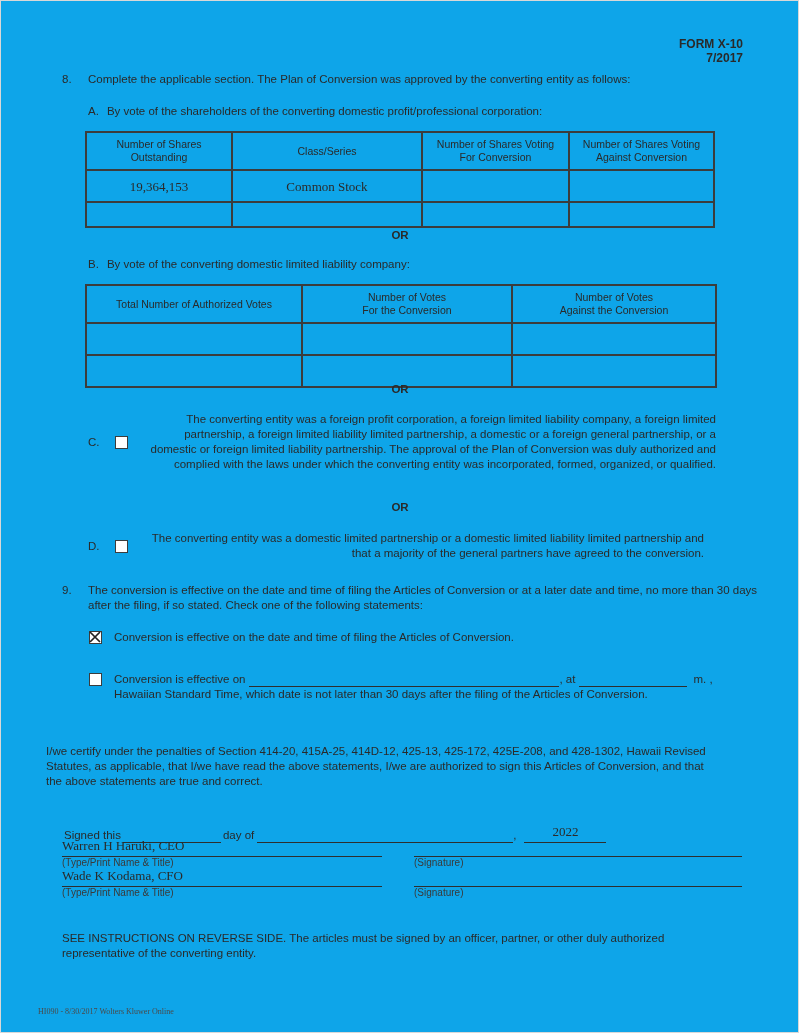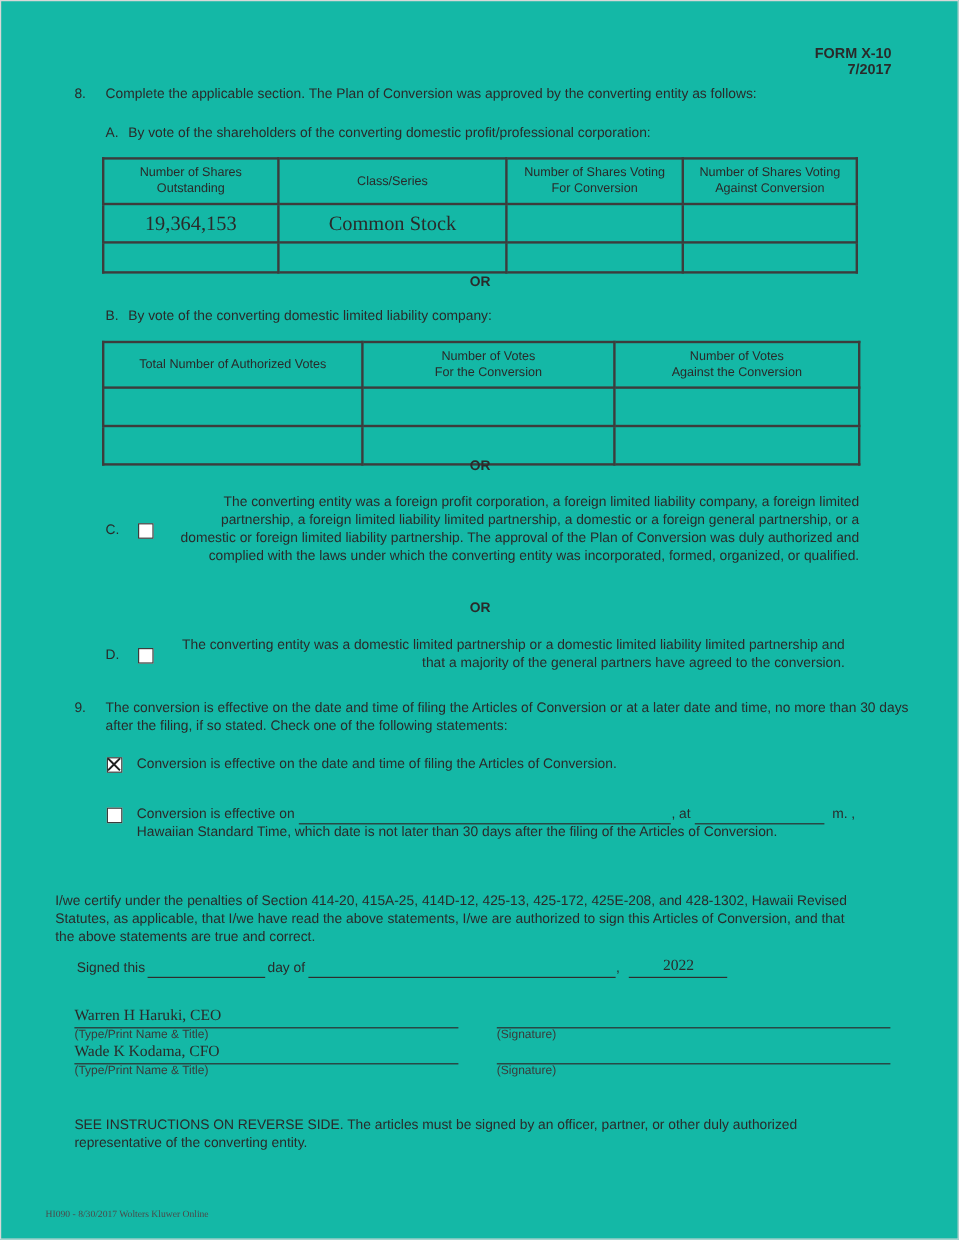--- a/index.html
+++ b/index.html
@@ -7,7 +7,7 @@
     position:relative;
     width:799px; height:1033px;
     margin:0 auto;
-    background:#14b8a6;
+    background:#0ea5e9;
     box-shadow:0 0 0 1px #d8d8d8 inset;
     font-family:"Liberation Sans", sans-serif;
     font-size:11.5px;

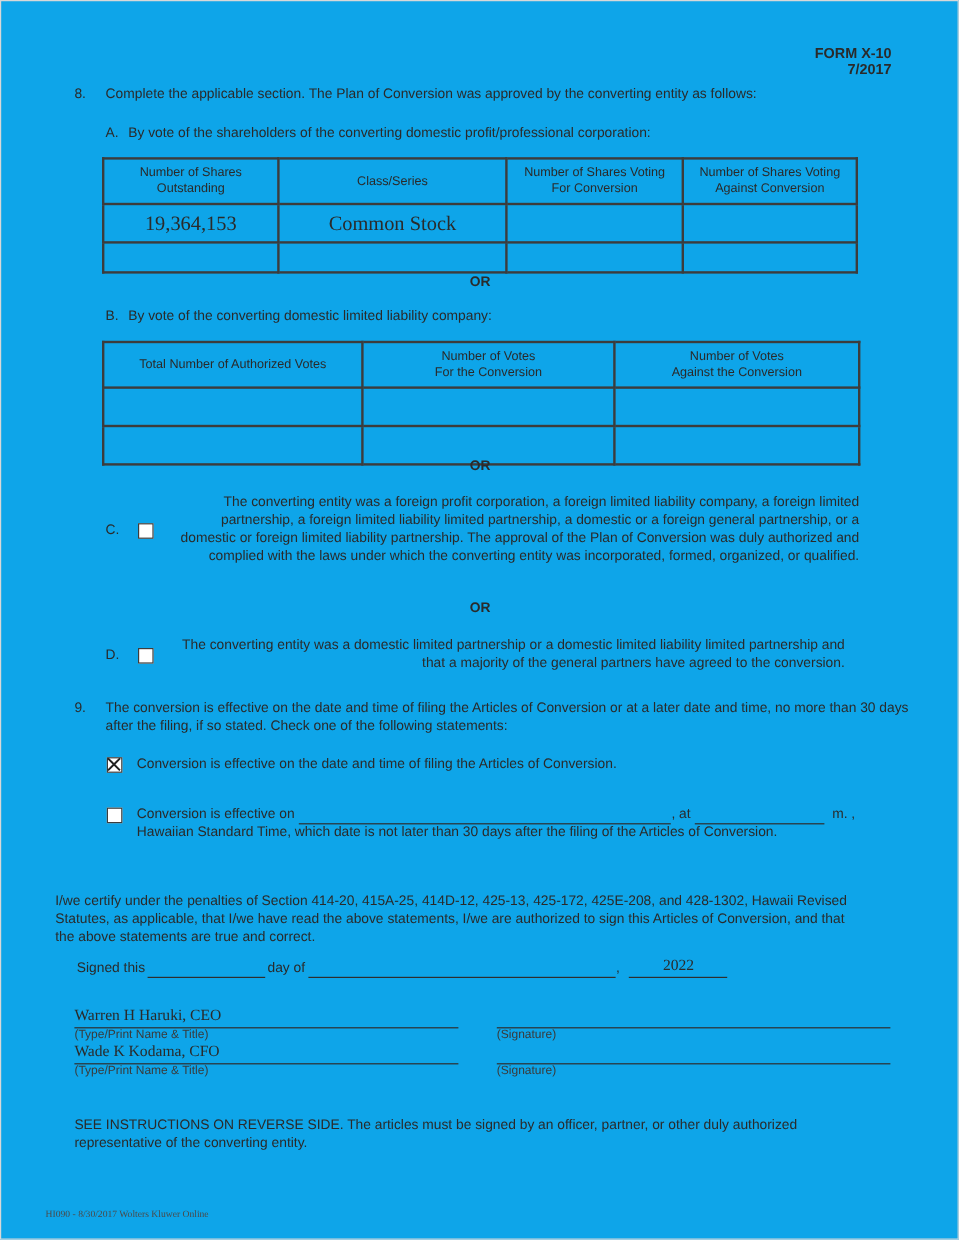--- a/index.html
+++ b/index.html
@@ -32,7 +32,7 @@
   table.grid { border-collapse:collapse; table-layout:fixed; }
   table.grid th, table.grid td { border:2px solid #3c3c3c; padding:2px 5px; text-align:center; vertical-align:middle; }
   table.grid th { font-weight:normal; font-size:10.5px; line-height:13px; height:32px; }
-  table.grid td.fill { font-family:"Liberation Serif", serif; font-size:17px; height:26px; }
+  table.grid td.fill { font-family:"Liberation Serif", serif; font-size:13px; height:26px; }
   table.grid td.empty { height:19px; }
 
   .or { text-align:center; font-weight:bold; font-size:11.5px; }

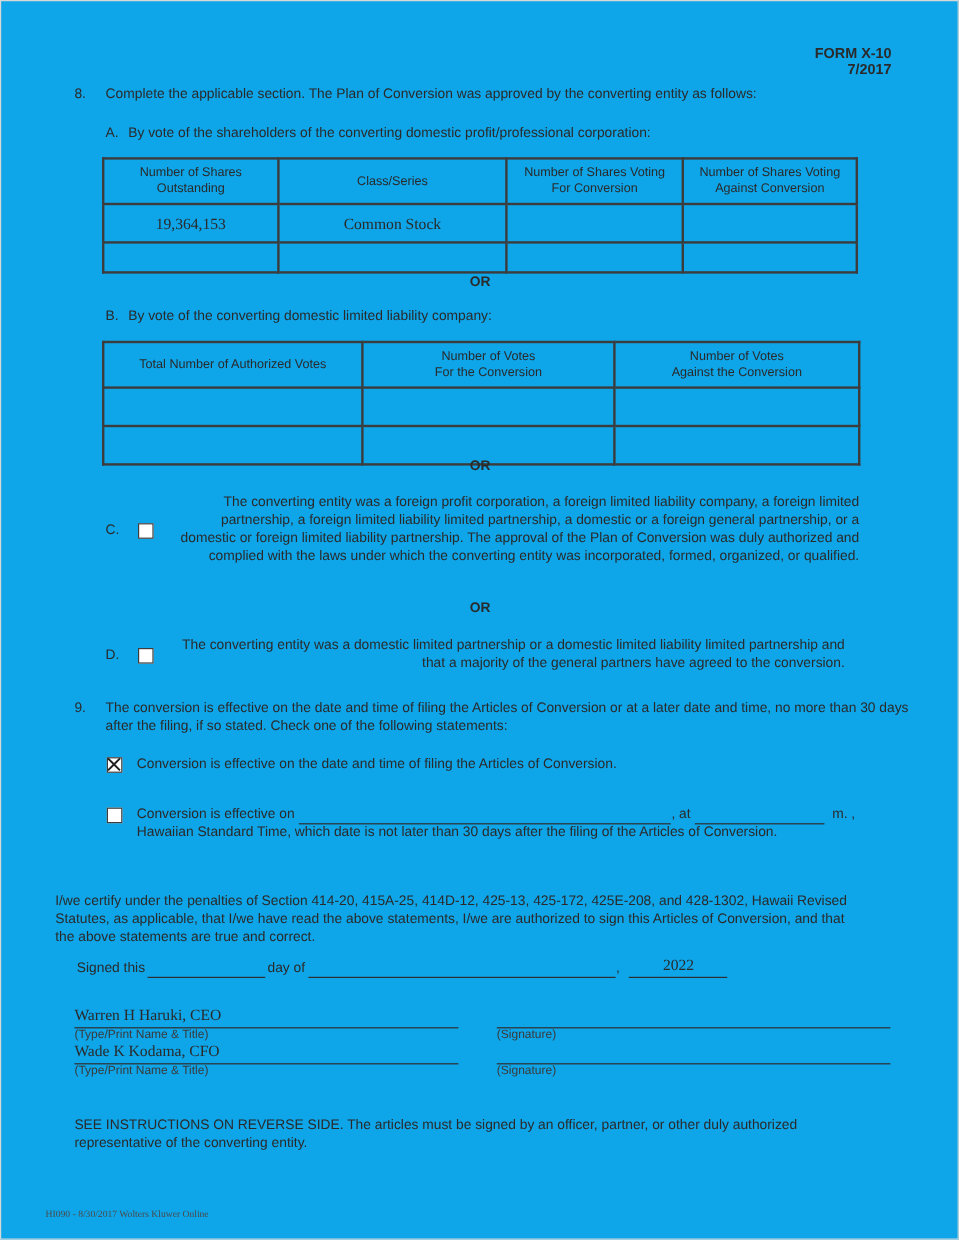--- a/index.html
+++ b/index.html
@@ -232,7 +232,7 @@
     <span class="lbl">day of</span>
     <span class="blank" style="width:256px; margin-left:3px;"></span>
     <span class="lbl">,</span>
-    <span class="year-blank" style="width:82px; margin-left:8px;">2022</span>
+    <span class="year-blank" style="width:82px; margin-left:8px;margin-top:28px;">2022</span>
   </div>
 
   <div class="abs sig-row" style="top:838px; left:62px;">

